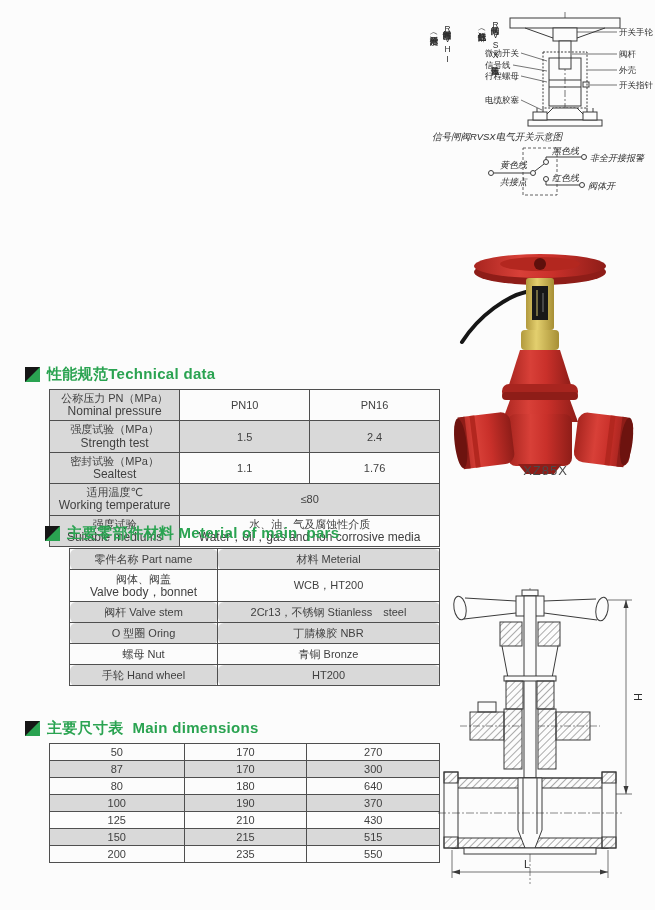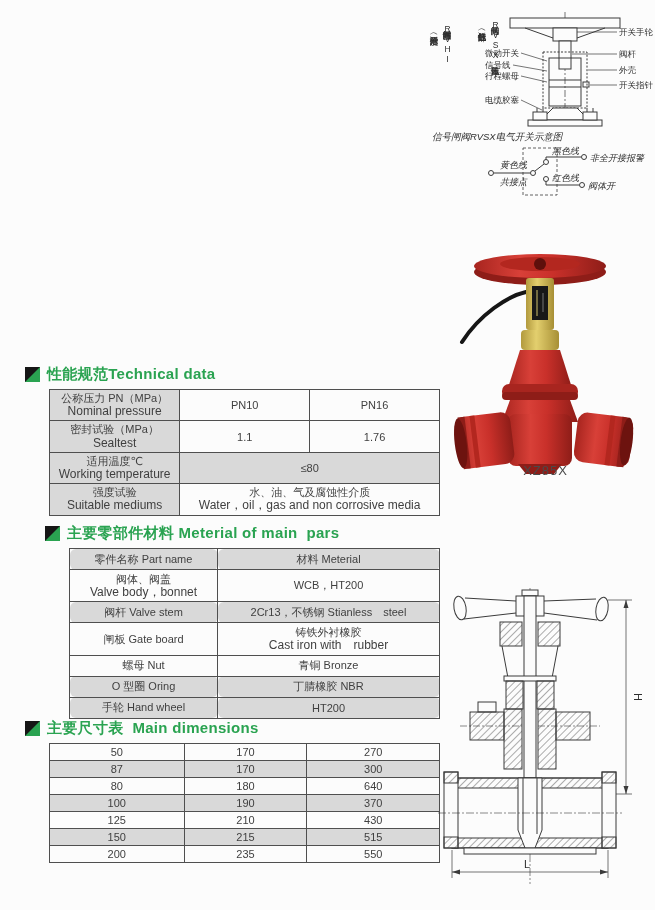--- a/index.html
+++ b/index.html
@@ -199,6 +199,14 @@
     </tr>
     <tr>
       <td class="g">
+        <div class="zh">强度试验（MPa）</div>
+        <div class="en">Strength test</div>
+      </td>
+      <td class="g">1.5</td>
+      <td class="g">2.4</td>
+    </tr>
+    <tr>
+      <td class="g">
         <div class="zh">密封试验（MPa）</div>
         <div class="en">Sealtest</div>
       </td>

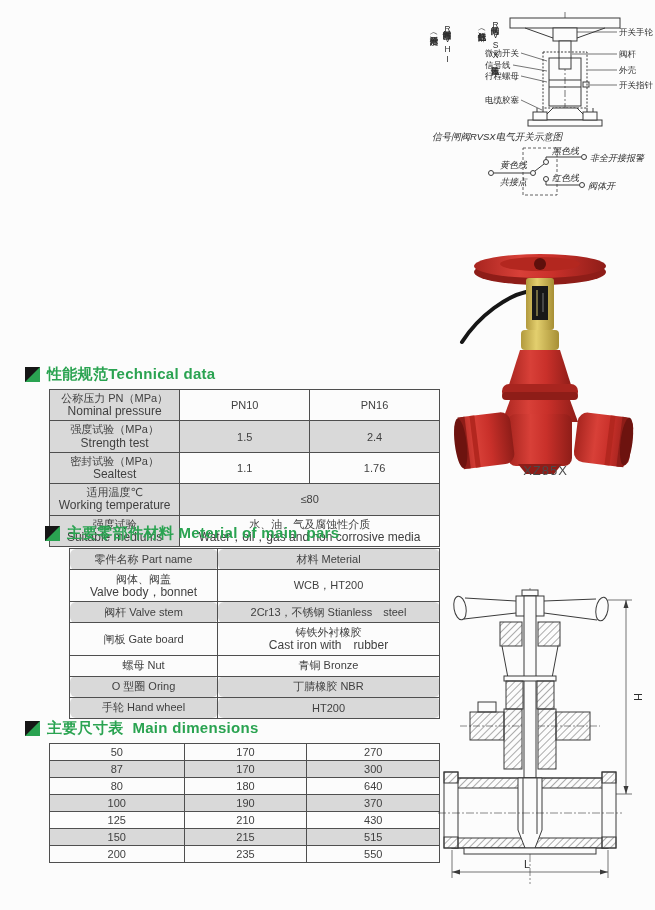--- a/index.html
+++ b/index.html
@@ -261,13 +261,6 @@
       <td class="g">2Cr13，不锈钢 Stianless　steel</td>
     </tr>
     <tr>
-      <td>闸板  Gate board</td>
-      <td>
-        <div class="zh">铸铁外衬橡胶</div>
-        <div class="en">Cast iron with　rubber</div>
-      </td>
-    </tr>
-    <tr>
       <td>螺母  Nut</td>
       <td>青铜  Bronze</td>
     </tr>

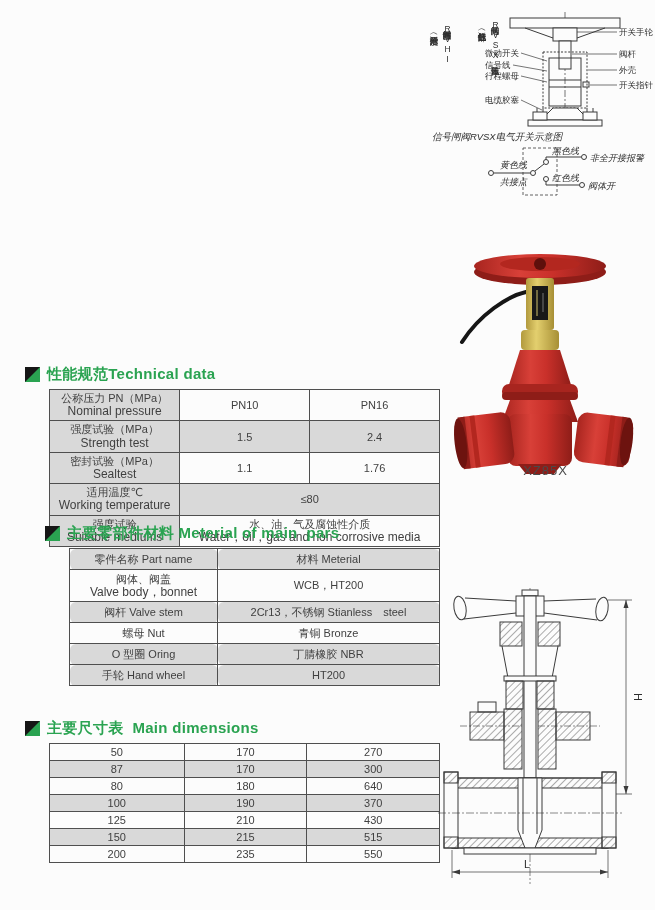--- a/index.html
+++ b/index.html
@@ -261,12 +261,12 @@
       <td class="g">2Cr13，不锈钢 Stianless　steel</td>
     </tr>
     <tr>
+      <td class="g">O 型圈  Oring</td>
+      <td class="g">丁腈橡胶  NBR</td>
+    </tr>
+    <tr>
       <td>螺母  Nut</td>
       <td>青铜  Bronze</td>
-    </tr>
-    <tr>
-      <td class="g">O 型圈  Oring</td>
-      <td class="g">丁腈橡胶  NBR</td>
     </tr>
     <tr>
       <td class="g">手轮  Hand wheel</td>

